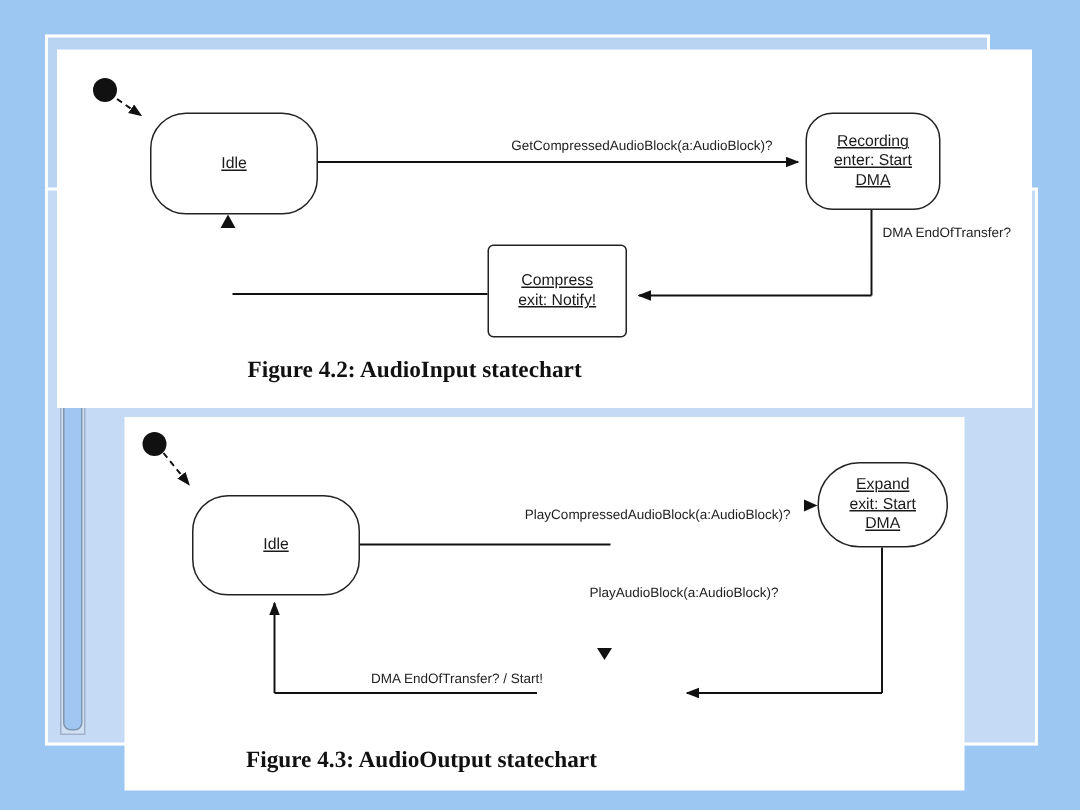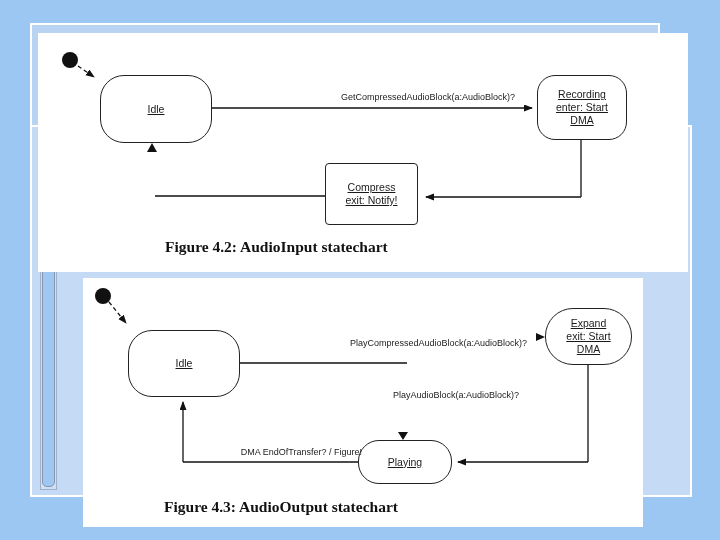--- a/index.html
+++ b/index.html
@@ -114,6 +114,7 @@
 exit: Notify!</div>
 
   <div class="tlabel f1-get">GetCompressedAudioBlock(a:AudioBlock)?</div>
+  <div class="tlabel f1-dma">DMA EndOfTransfer?</div>
 
   <div class="caption f1-cap">Figure 4.2: AudioInput statechart</div>
 </div>

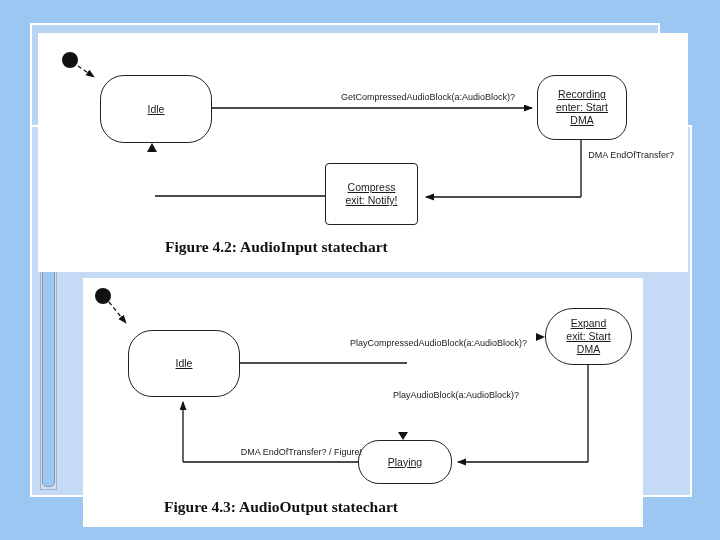--- a/index.html
+++ b/index.html
@@ -146,7 +146,7 @@
 
   <div class="tlabel f2-playc">PlayCompressedAudioBlock(a:AudioBlock)?</div>
   <div class="tlabel f2-play">PlayAudioBlock(a:AudioBlock)?</div>
-  <div class="tlabel f2-dma">DMA EndOfTransfer? / Figure!</div>
+  <div class="tlabel f2-dma">DMA EndOfTransfer? / Start!</div>
 
   <div class="caption f2-cap">Figure 4.3: AudioOutput statechart</div>
 </div>

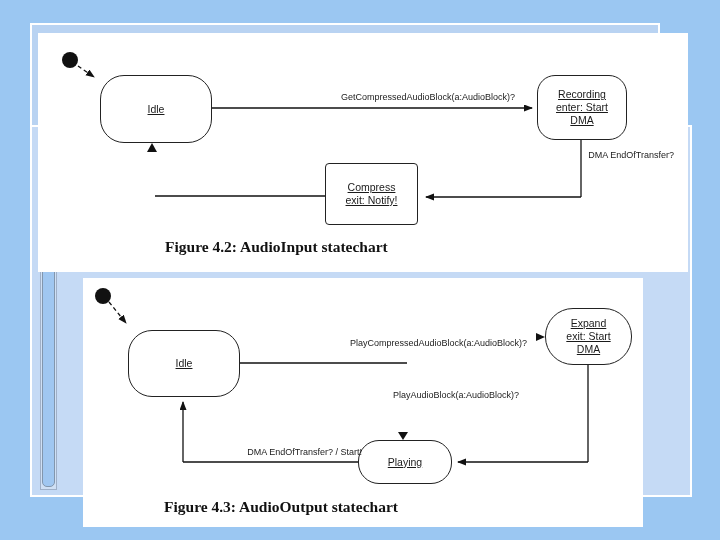--- a/index.html
+++ b/index.html
@@ -142,7 +142,6 @@
   <div class="state f2-expand">Expand
 exit: Start
 DMA</div>
-  <div class="state f2-playing">Playing</div>
 
   <div class="tlabel f2-playc">PlayCompressedAudioBlock(a:AudioBlock)?</div>
   <div class="tlabel f2-play">PlayAudioBlock(a:AudioBlock)?</div>

